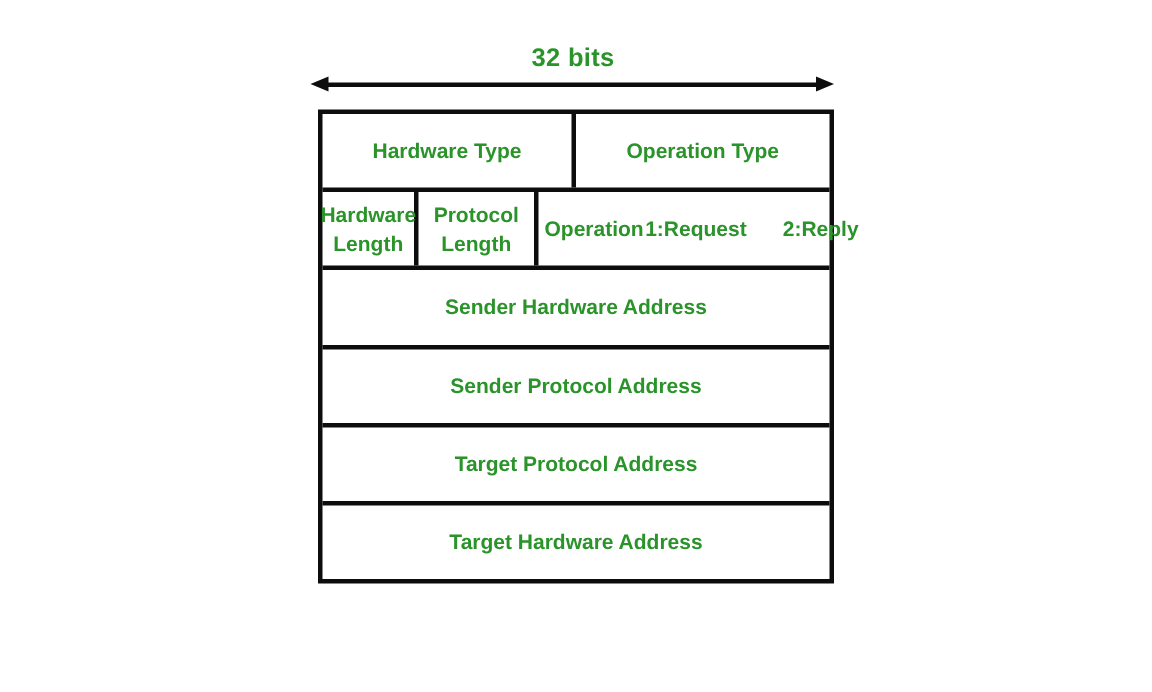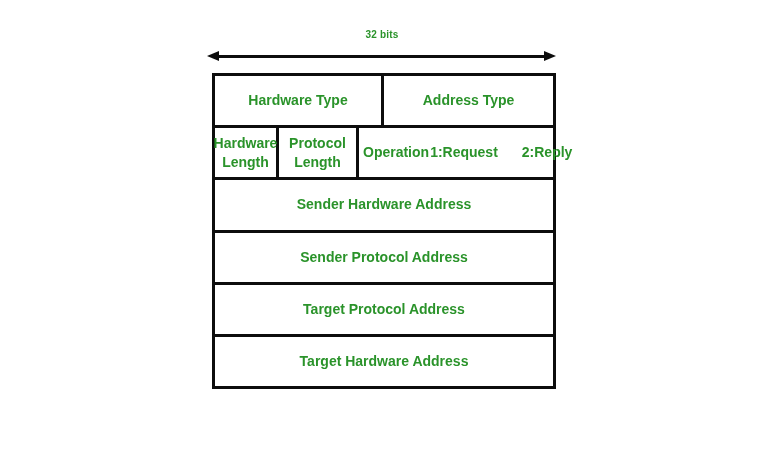--- a/index.html
+++ b/index.html
@@ -23,7 +23,7 @@
     text-align: center;
     color: #2a932a;
     font-weight: 700;
-    font-size: 10px;
+    font-size: 17px;
     letter-spacing: 0.2px;
   }
   .width-arrow {

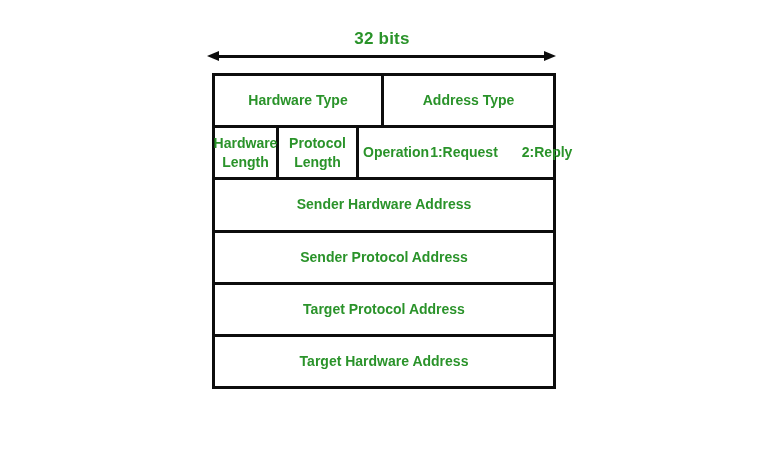--- a/index.html
+++ b/index.html
@@ -122,7 +122,7 @@
         <span class="cell-text">Hardware Type</span>
       </div>
       <div class="cell w50">
-        <span class="cell-text">Address Type</span>
+        <span class="cell-text">Operation Type</span>
       </div>
     </div>
 

